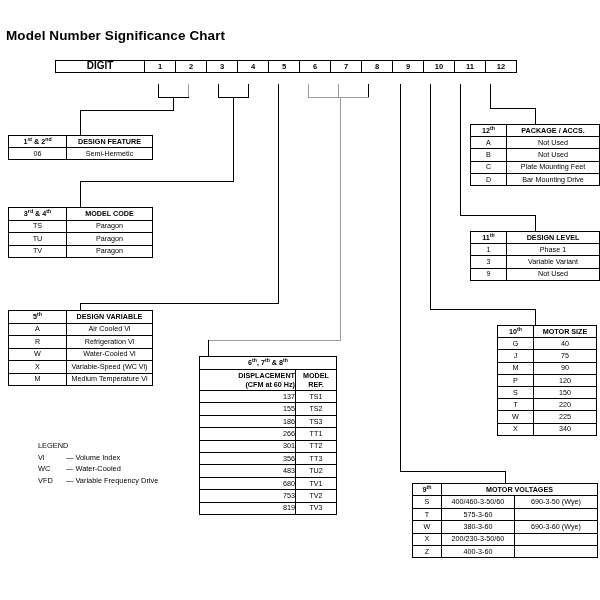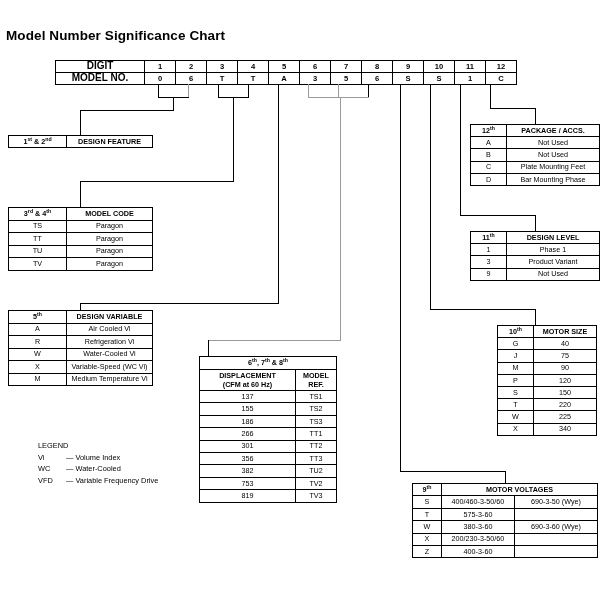--- a/index.html
+++ b/index.html
@@ -120,21 +120,6 @@
       <td class="cell">10</td>
       <td class="cell">11</td>
       <td class="cell">12</td>
-    </tr>
-    <tr>
-      <td class="lbl">MODEL NO.</td>
-      <td class="cell">0</td>
-      <td class="cell">6</td>
-      <td class="cell">T</td>
-      <td class="cell">T</td>
-      <td class="cell">A</td>
-      <td class="cell">3</td>
-      <td class="cell">5</td>
-      <td class="cell">6</td>
-      <td class="cell">S</td>
-      <td class="cell">S</td>
-      <td class="cell">1</td>
-      <td class="cell">C</td>
     </tr>
   </tbody>
     </table>

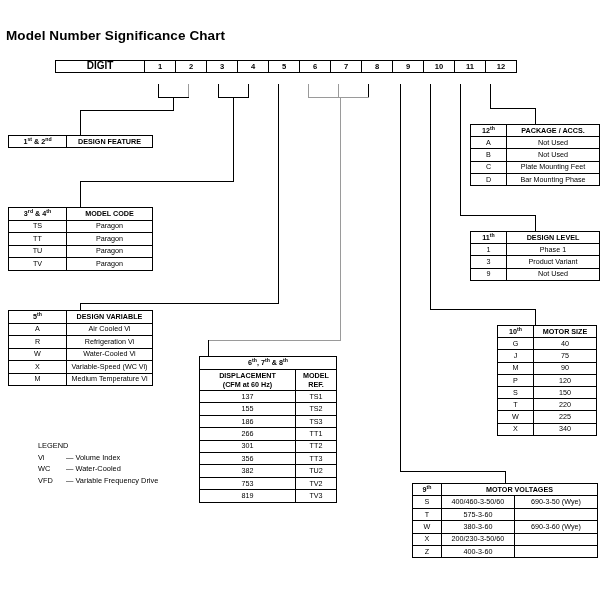--- a/index.html
+++ b/index.html
@@ -171,6 +171,10 @@
         <tr class="hdrow">
       <td class="c0">1<sup>st</sup> &amp; 2<sup>nd</sup></td>
       <td class="c1">DESIGN FEATURE</td>
+    </tr>
+    <tr>
+      <td class="c0">06</td>
+      <td class="c1">Semi-Hermetic</td>
     </tr>
   </tbody>
     </table>

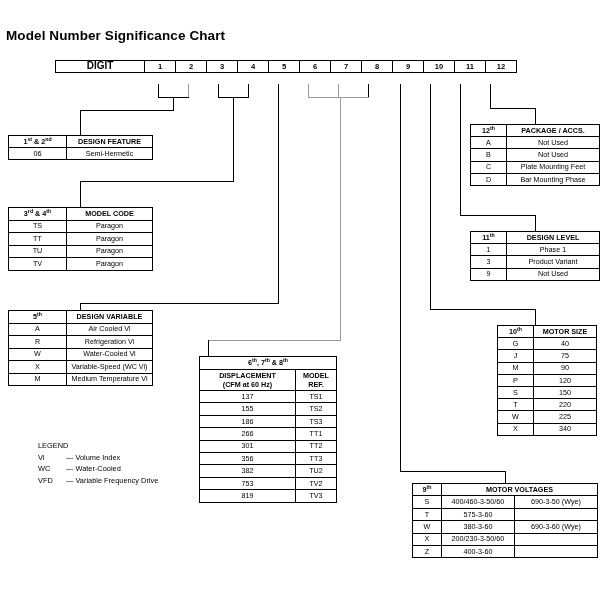--- a/index.html
+++ b/index.html
@@ -323,7 +323,7 @@
         </tr>
     <tr>
           <td class="c0">D</td>
-          <td class="c1">Bar Mounting Phase</td>
+          <td class="c1">Bar Mounting Drive</td>
         </tr>
   </tbody>
     </table>

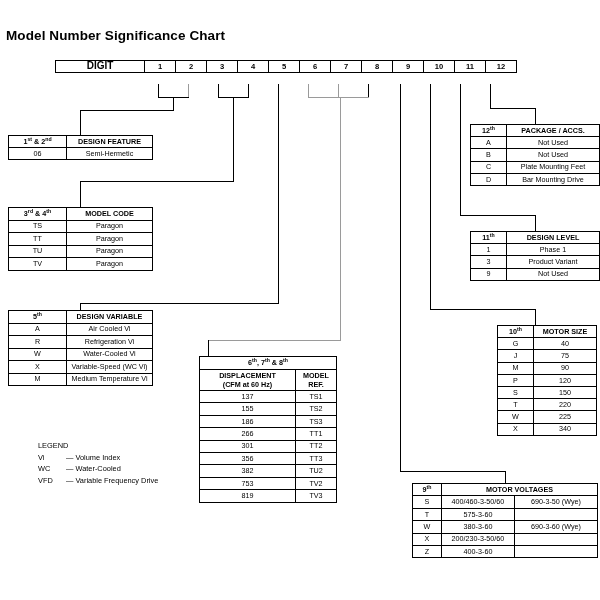--- a/index.html
+++ b/index.html
@@ -187,10 +187,6 @@
     </tr>
     <tr>
       <td class="c0">TS</td>
-      <td class="c1">Paragon</td>
-    </tr>
-    <tr>
-      <td class="c0">TT</td>
       <td class="c1">Paragon</td>
     </tr>
     <tr>

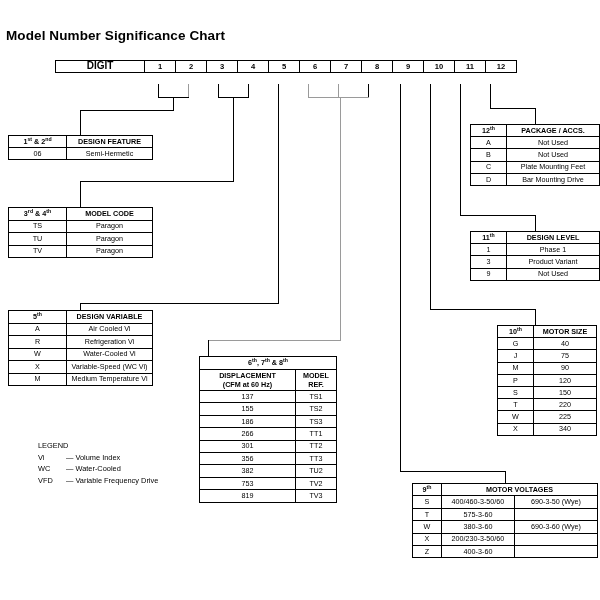--- a/index.html
+++ b/index.html
@@ -336,7 +336,7 @@
         </tr>
     <tr>
           <td class="c0">3</td>
-          <td class="c1">Product Variant</td>
+          <td class="c1">Variable Variant</td>
         </tr>
     <tr>
           <td class="c0">9</td>

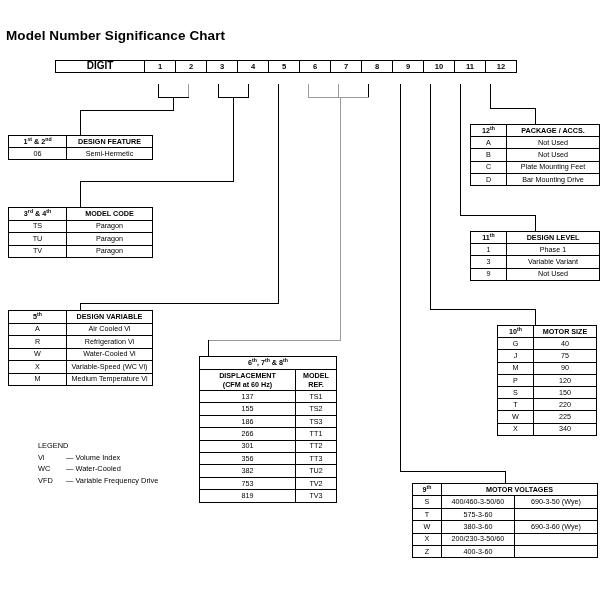--- a/index.html
+++ b/index.html
@@ -64,7 +64,7 @@
   
   #displacement{left:199px;top:356px;}
   #displacement td{height:11.4px;}
-  #displacement td.c0{width:95px;}
+  #displacement td.c0{width:95px;text-align:right;}
   #displacement td.c1{width:40px;}
   #displacement td.span{height:12px;}
   #displacement td.two{height:20px;line-height:9px;}

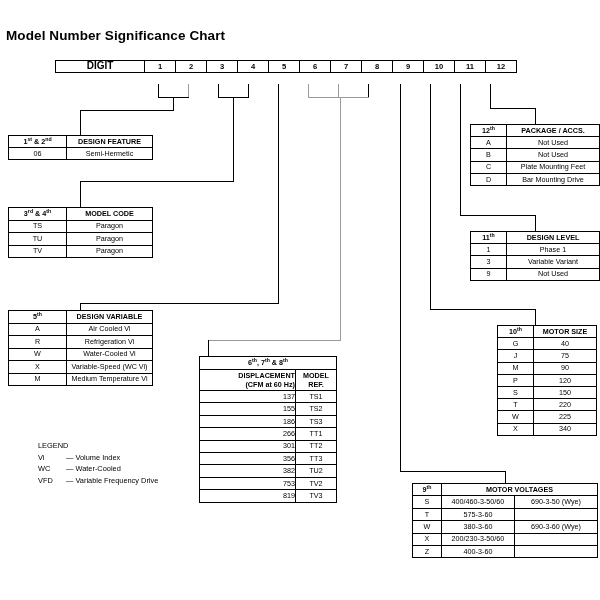--- a/index.html
+++ b/index.html
@@ -285,7 +285,7 @@
           <td class="c1">TT3</td>
         </tr>
     <tr>
-          <td class="c0">382</td>
+          <td class="c0">483</td>
           <td class="c1">TU2</td>
         </tr>
     <tr>

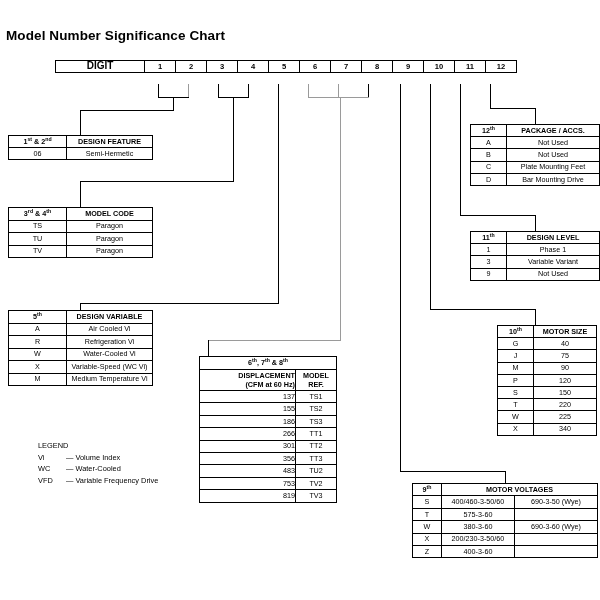--- a/index.html
+++ b/index.html
@@ -289,6 +289,10 @@
           <td class="c1">TU2</td>
         </tr>
     <tr>
+          <td class="c0">680</td>
+          <td class="c1">TV1</td>
+        </tr>
+    <tr>
           <td class="c0">753</td>
           <td class="c1">TV2</td>
         </tr>

